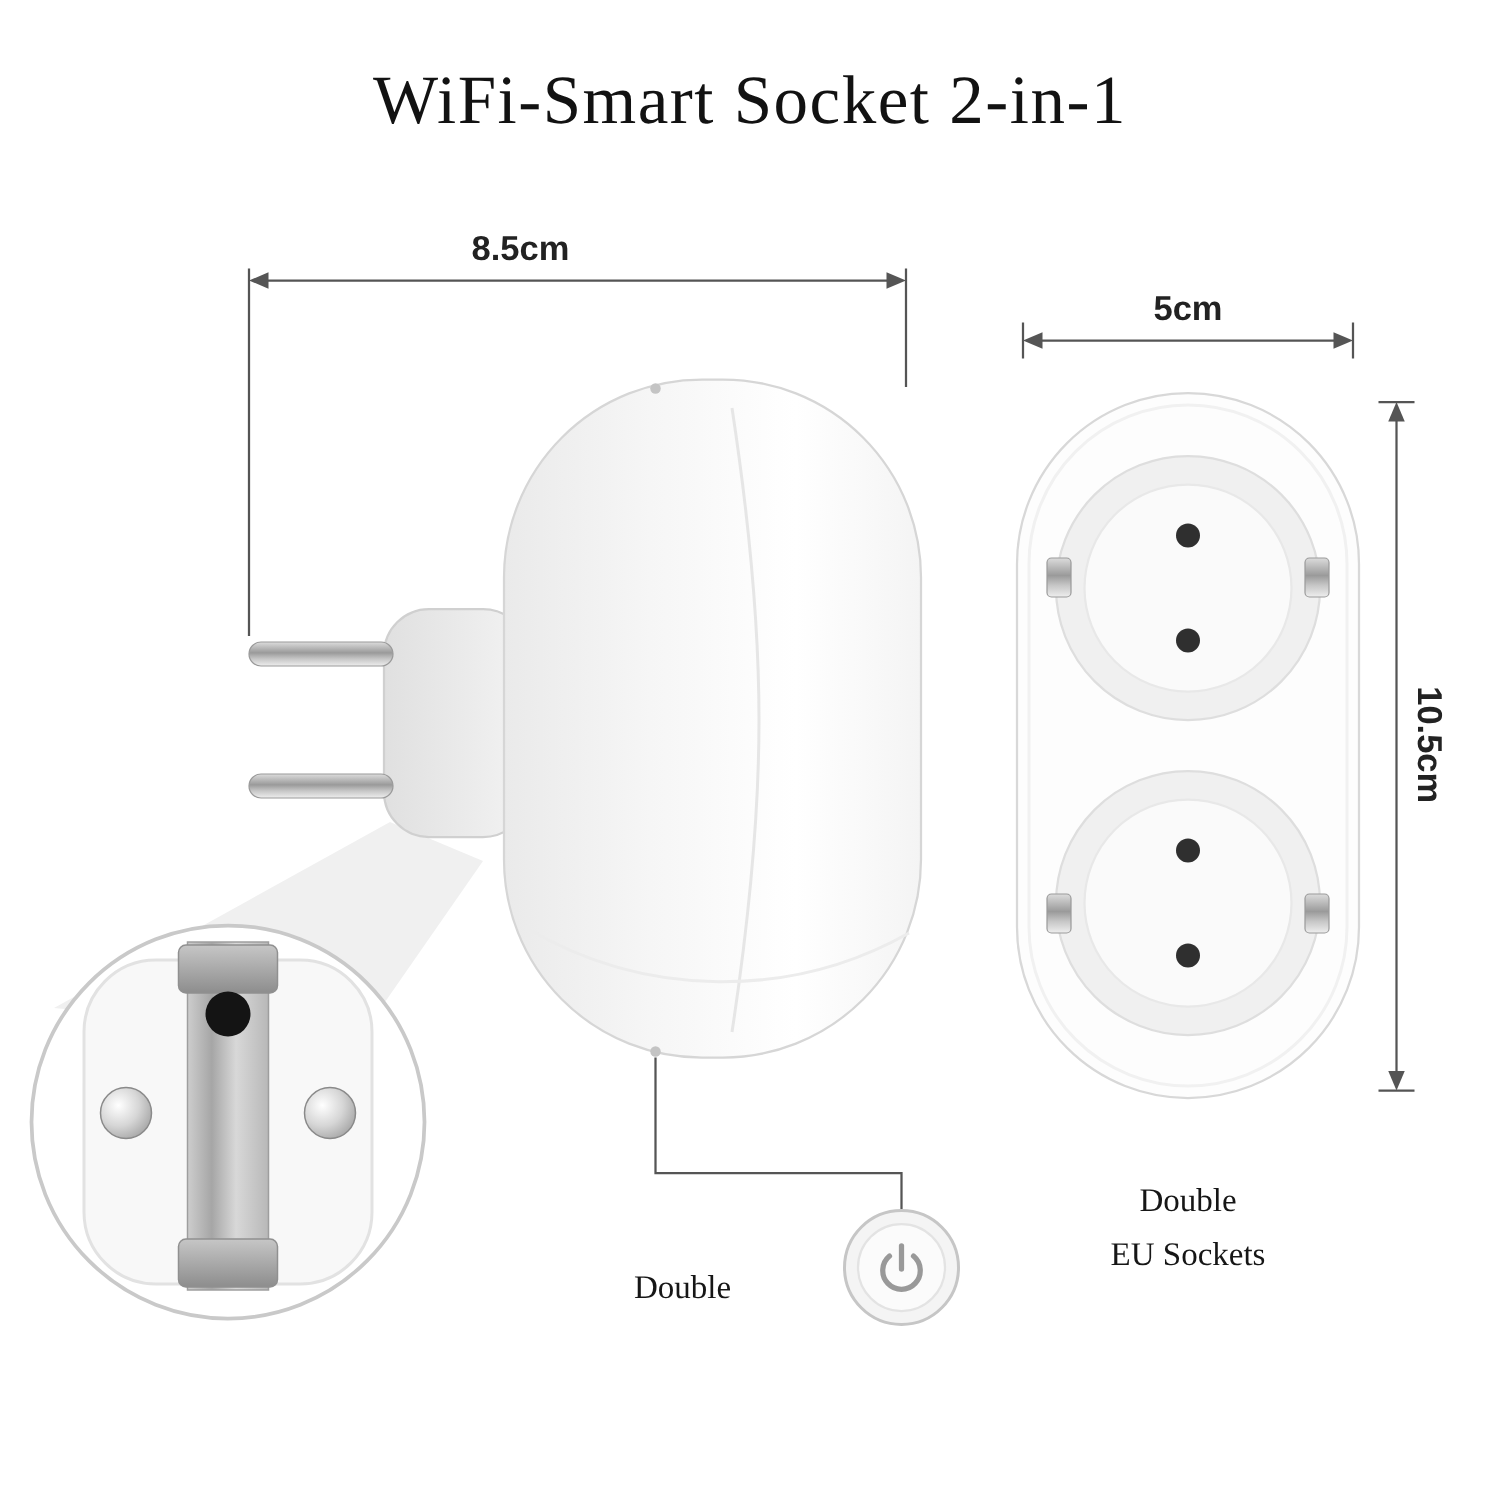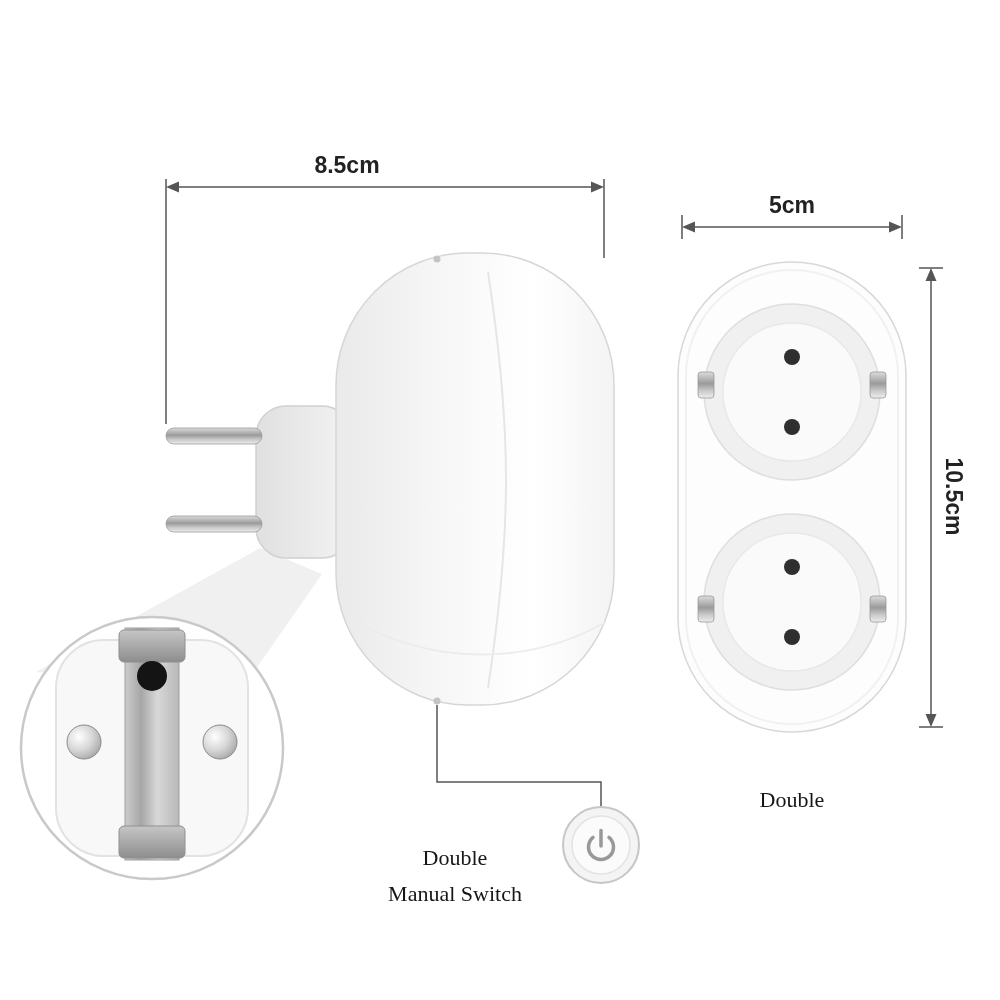--- a/index.html
+++ b/index.html
@@ -30,6 +30,7 @@
 
 <div class="canvas">
 
+  <div class="title">WiFi-Smart Socket 2-in-1</div>
 
   <svg class="stage-svg" width="1000" height="1000" viewBox="0 0 1000 1000">
     <defs>

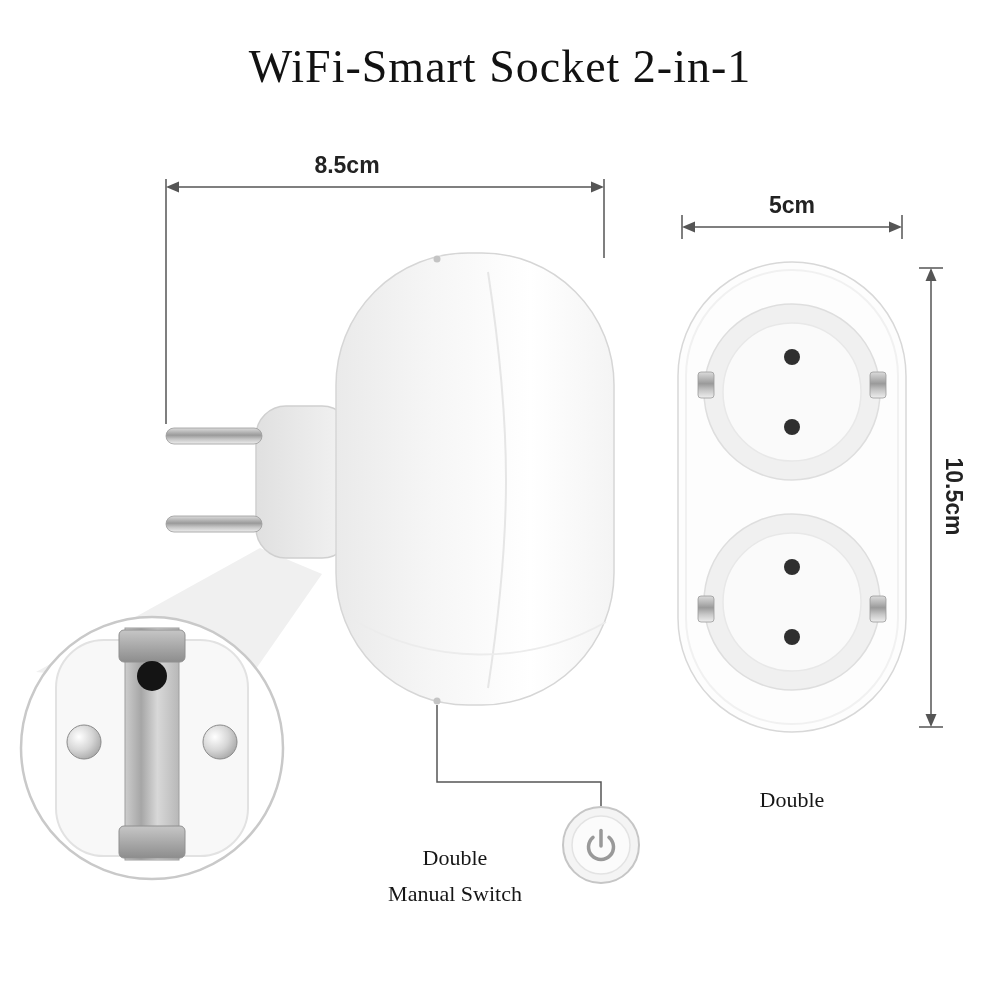--- a/index.html
+++ b/index.html
@@ -163,6 +163,7 @@
   </div>
   <div class="caption caption-sockets">
     <div>Double</div>
+    <div>EU Sockets</div>
   </div>
 
 </div>

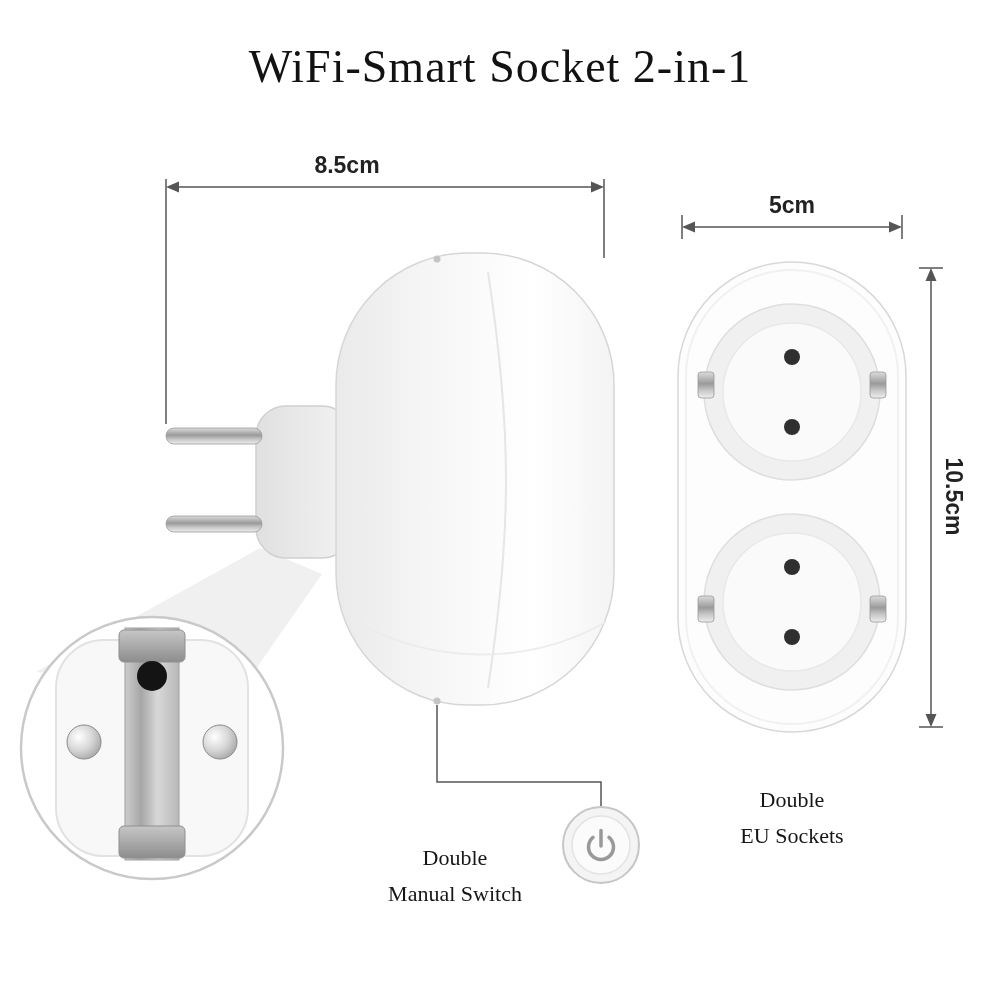--- a/index.html
+++ b/index.html
@@ -159,7 +159,6 @@
 
   <div class="caption caption-switch">
     <div>Double</div>
-    <div>Manual Switch</div>
   </div>
   <div class="caption caption-sockets">
     <div>Double</div>

